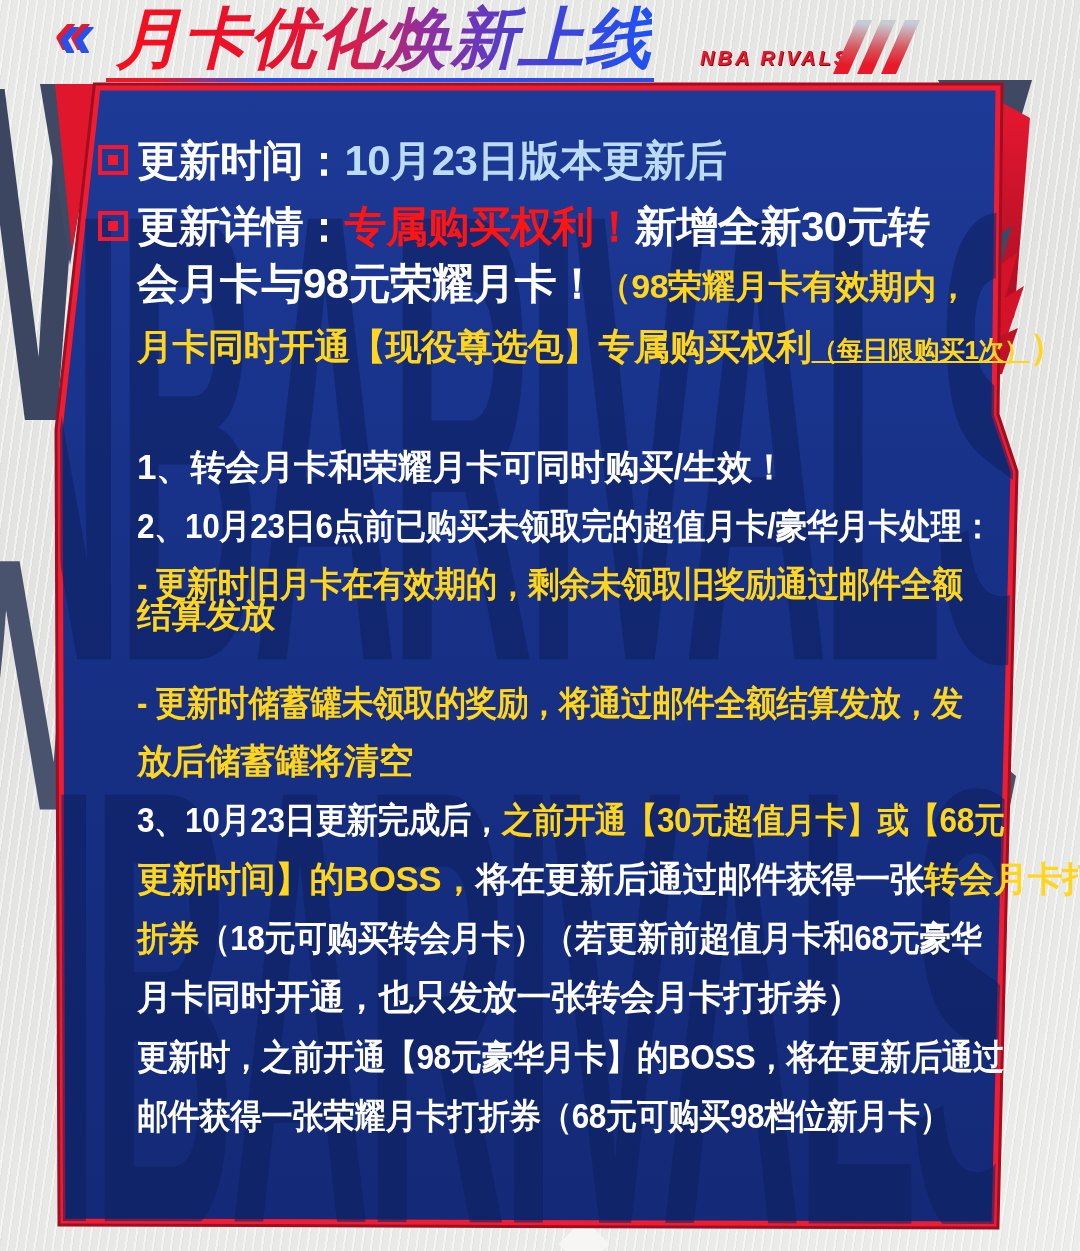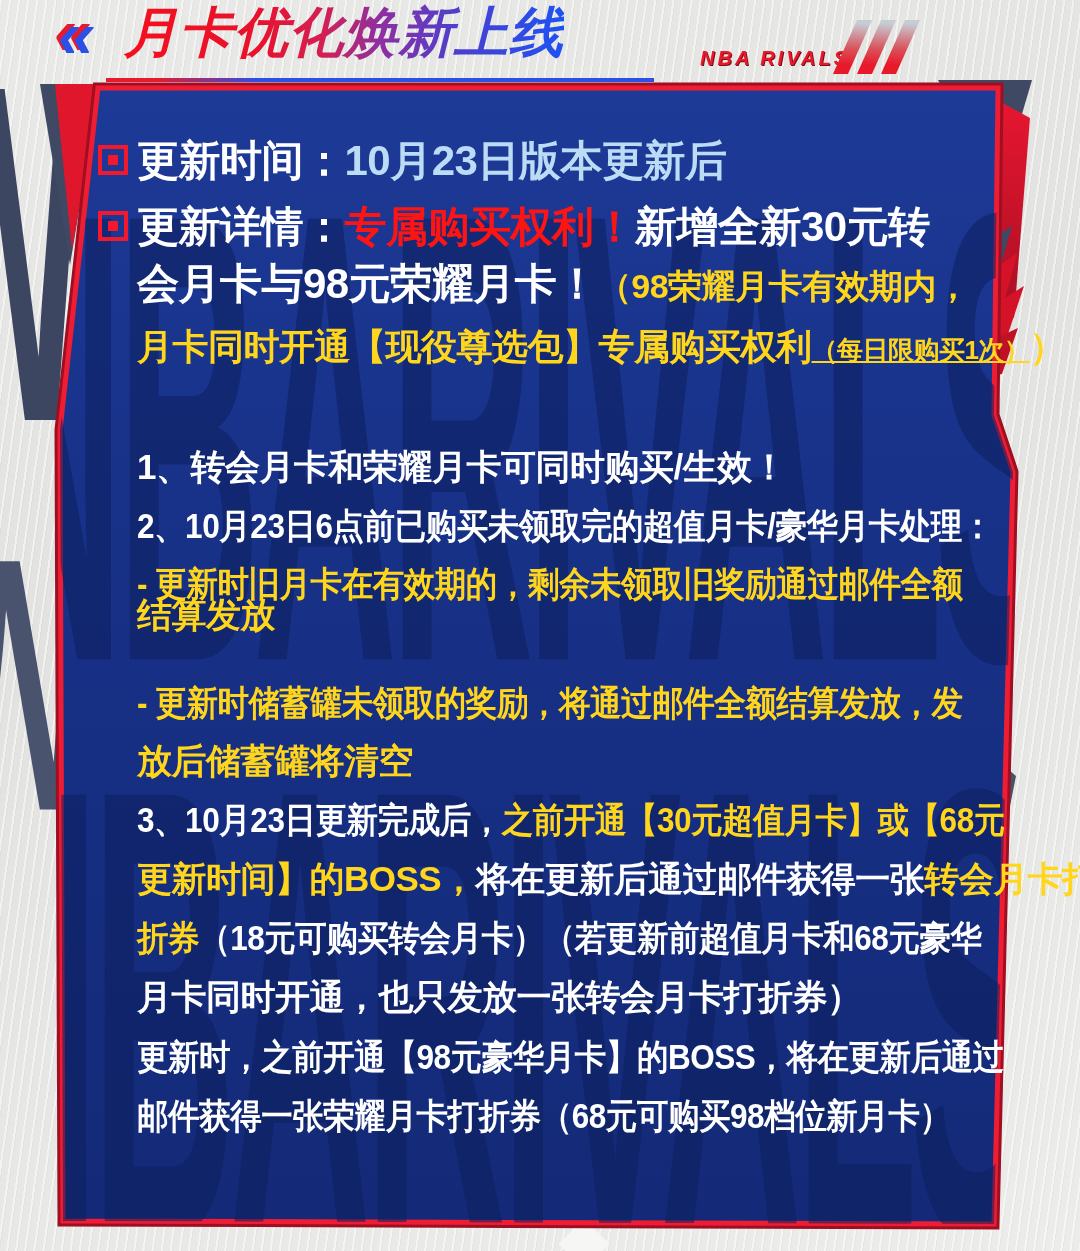--- a/index.html
+++ b/index.html
@@ -20,7 +20,7 @@
   #title-bar{position:absolute;left:0;top:0;width:1080px;height:90px;z-index:5;}
   .back{position:absolute;left:58px;top:2px;font-size:66px;font-weight:900;font-style:italic;
         color:#2b50e8;text-shadow:-4px -3px 0 #e8192b;line-height:1;}
-  .title-text{position:absolute;left:124px;top:4px;font-size:54px;font-weight:900;
+  .title-text{position:absolute;left:116px;top:4px;font-size:66px;font-weight:900;
         font-style:italic;letter-spacing:1px;white-space:nowrap;color:#c0218c;line-height:1.05;}
   @supports ((-webkit-background-clip:text)){
     .title-text{background:linear-gradient(90deg,#f50f1e 0%,#e8122c 30%,#d41f53 45%,#8f2fa0 58%,#4b3fd0 76%,#1e52f2 100%);

